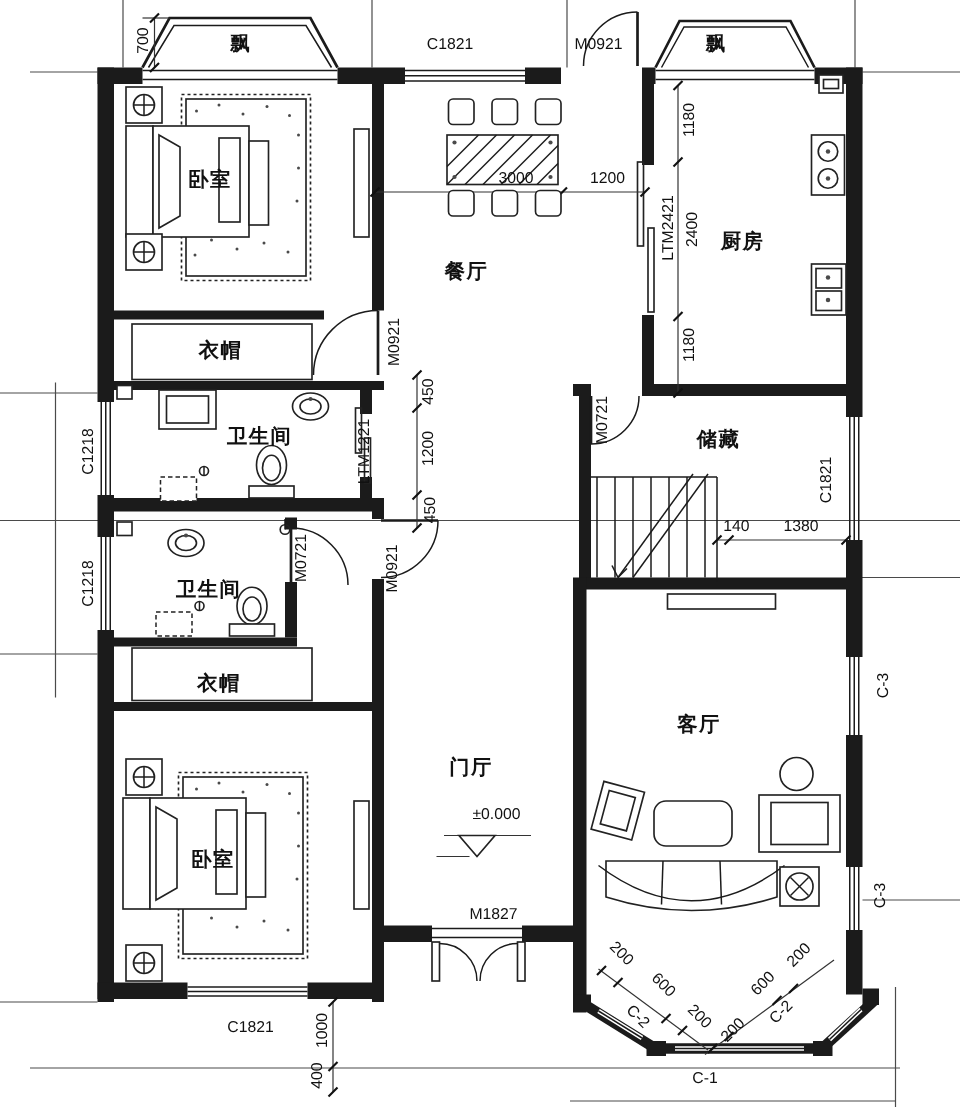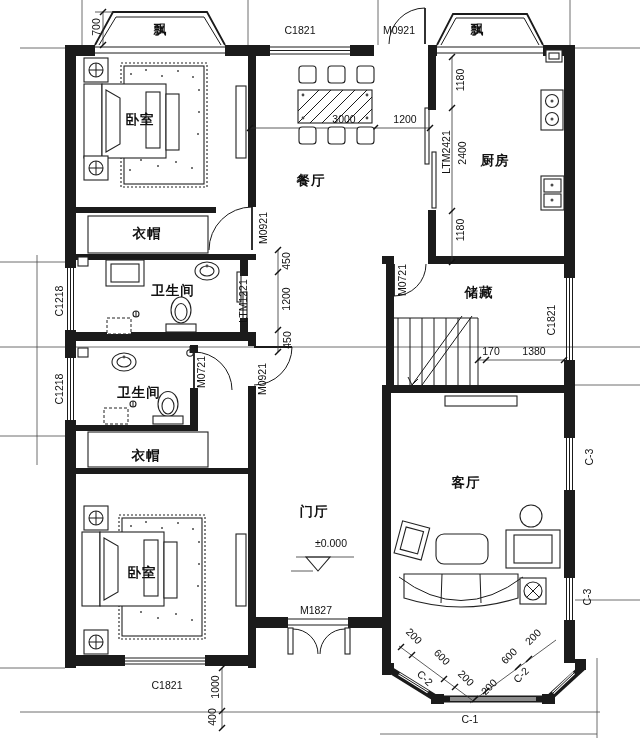--- a/index.html
+++ b/index.html
@@ -431,7 +431,7 @@
       <div class="plan-label dim" style="left: 286px; top: 261px; transform: translate(-50%, -50%) rotate(-90deg);">450</div>
       <div class="plan-label dim" style="left: 286px; top: 299px; transform: translate(-50%, -50%) rotate(-90deg);">1200</div>
       <div class="plan-label dim" style="left: 287px; top: 340px; transform: translate(-50%, -50%) rotate(-90deg);">450</div>
-      <div class="plan-label dim" style="left: 491px; top: 351px; transform: translate(-50%, -50%) rotate(0deg);">170</div>
+      <div class="plan-label dim" style="left: 491px; top: 351px; transform: translate(-50%, -50%) rotate(0deg);">140</div>
       <div class="plan-label dim" style="left: 534px; top: 351px; transform: translate(-50%, -50%) rotate(0deg);">1380</div>
       <div class="plan-label dim" style="left: 215px; top: 687px; transform: translate(-50%, -50%) rotate(-90deg);">1000</div>
       <div class="plan-label dim" style="left: 212px; top: 717px; transform: translate(-50%, -50%) rotate(-90deg);">400</div>

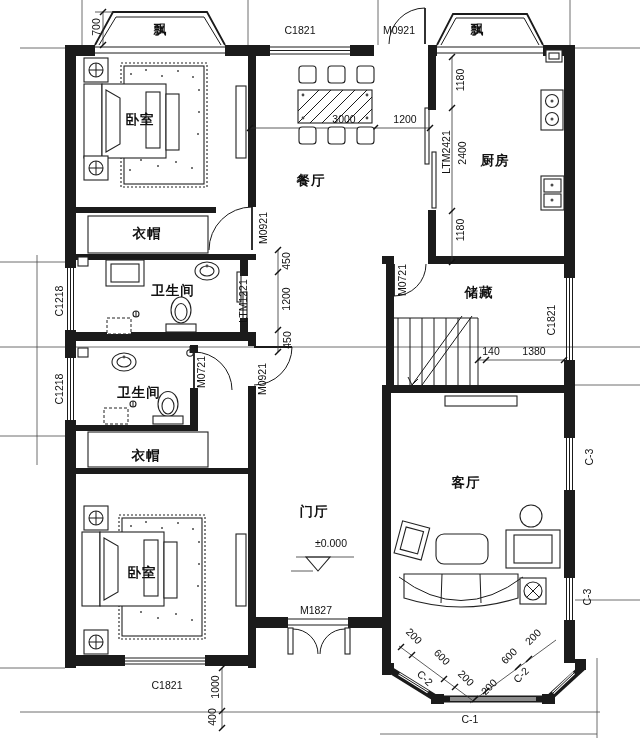--- a/index.html
+++ b/index.html
@@ -421,7 +421,7 @@
       <div class="plan-label code" style="left: 402px; top: 280px; transform: translate(-50%, -50%) rotate(-90deg);">M0721</div>
       <div class="plan-label code" style="left: 243px; top: 301px; transform: translate(-50%, -50%) rotate(-90deg);">LTM1221</div>
       <div class="plan-label code" style="left: 446px; top: 152px; transform: translate(-50%, -50%) rotate(-90deg);">LTM2421</div>
-      <div class="plan-label code" style="left: 316px; top: 610px; transform: translate(-50%, -50%) rotate(0deg);">M1827</div>
+      <div class="plan-label code" style="left: 329px; top: 610px; transform: translate(-50%, -50%) rotate(0deg);">M1827</div>
       <div class="plan-label dim" style="left: 96px; top: 27px; transform: translate(-50%, -50%) rotate(-90deg);">700</div>
       <div class="plan-label dim" style="left: 460px; top: 80px; transform: translate(-50%, -50%) rotate(-90deg);">1180</div>
       <div class="plan-label dim" style="left: 462px; top: 153px; transform: translate(-50%, -50%) rotate(-90deg);">2400</div>

